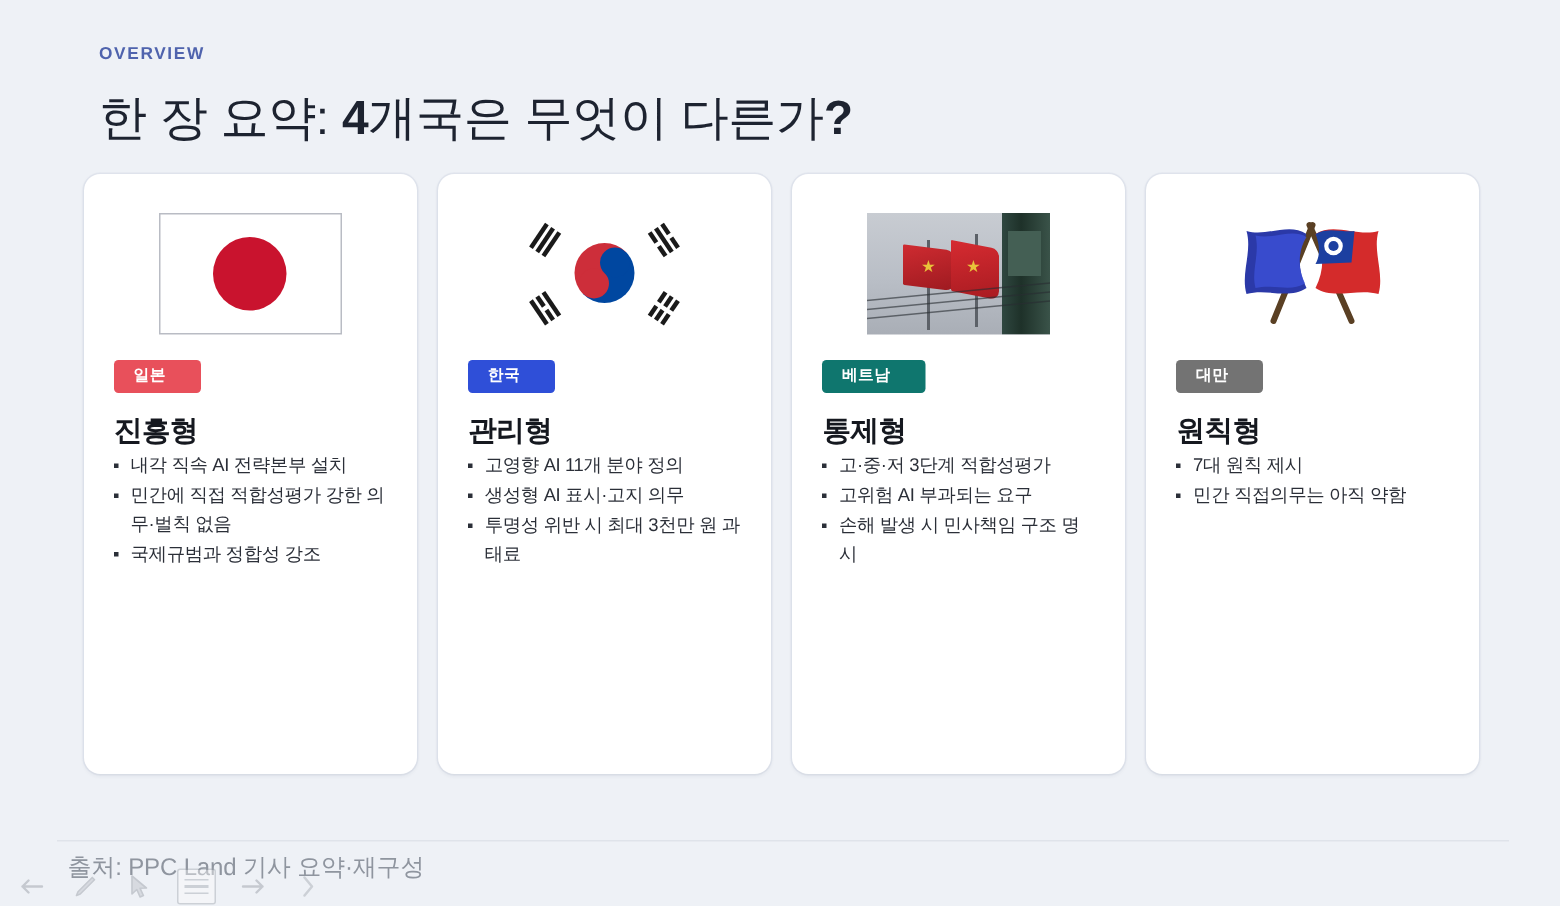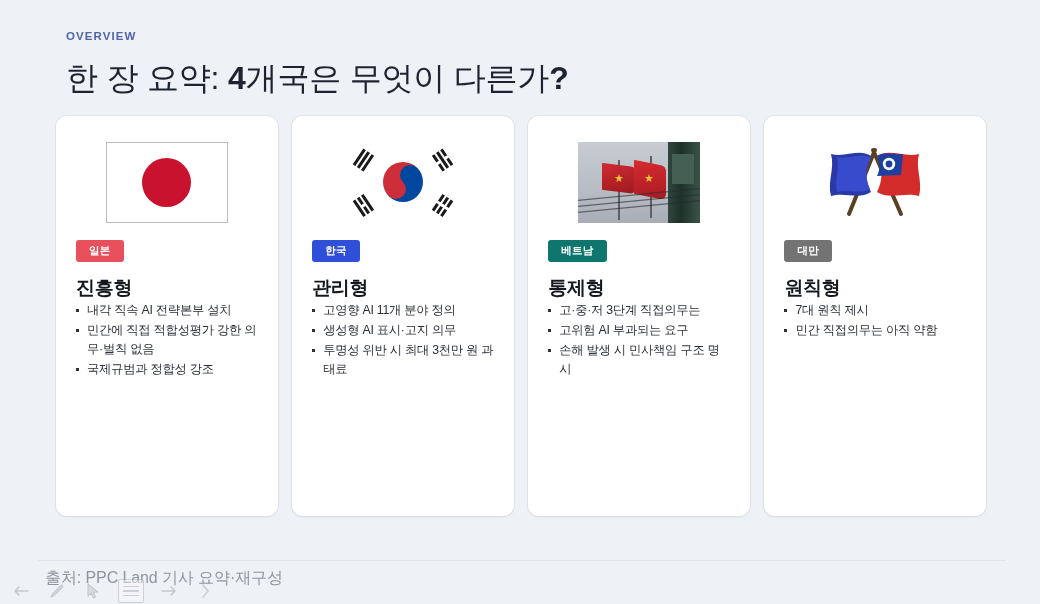--- a/index.html
+++ b/index.html
@@ -223,7 +223,7 @@
   .badge {
     display: inline-block;
     align-self: flex-start;
-    padding: 4px 13px 5px 13px;
+    padding: 4px 23px 5px 13px;
     border-radius: 3px;
     color: #ffffff;
     font-size: 10.5px;

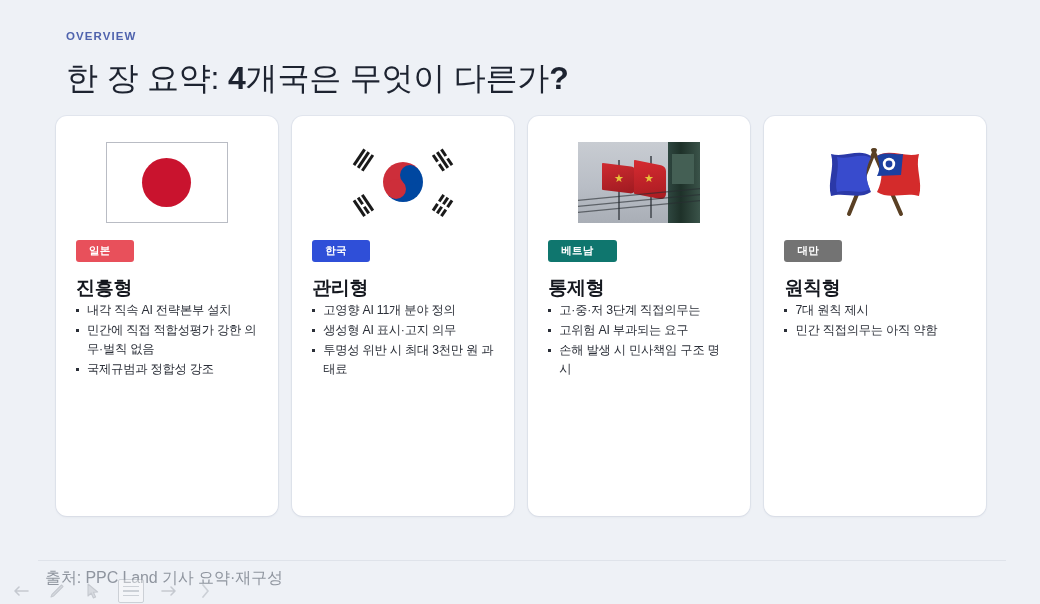--- a/index.html
+++ b/index.html
@@ -413,7 +413,7 @@
       <span class="badge" style="background:#0f766e">베트남</span>
       <div class="card-title">통제형</div>
       <ul class="bullets">
-        <li>고·중·저 3단계 직접의무는</li>
+        <li>고·중·저 3단계 적합성평가</li>
         <li>고위험 AI 부과되는 요구</li>
         <li>손해 발생 시 민사책임 구조 명시</li>
       </ul>

